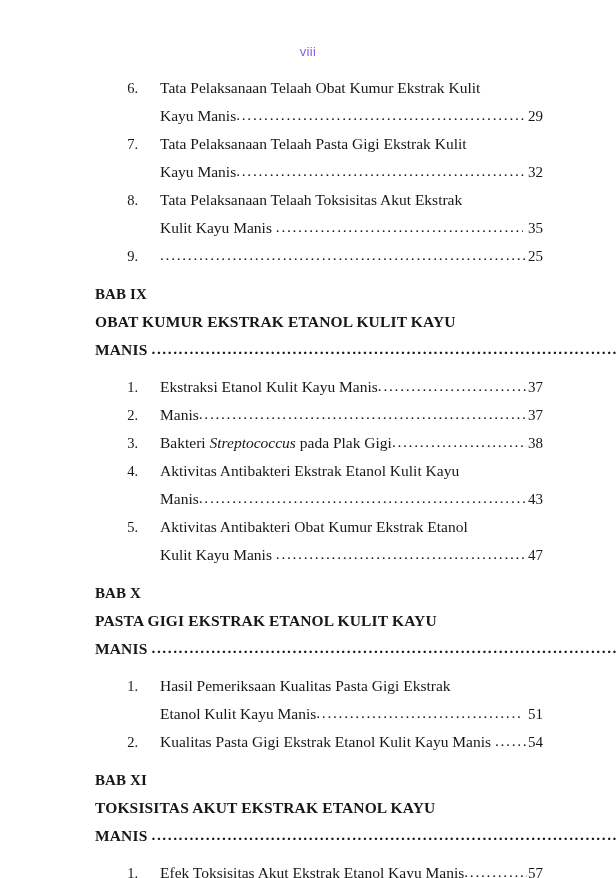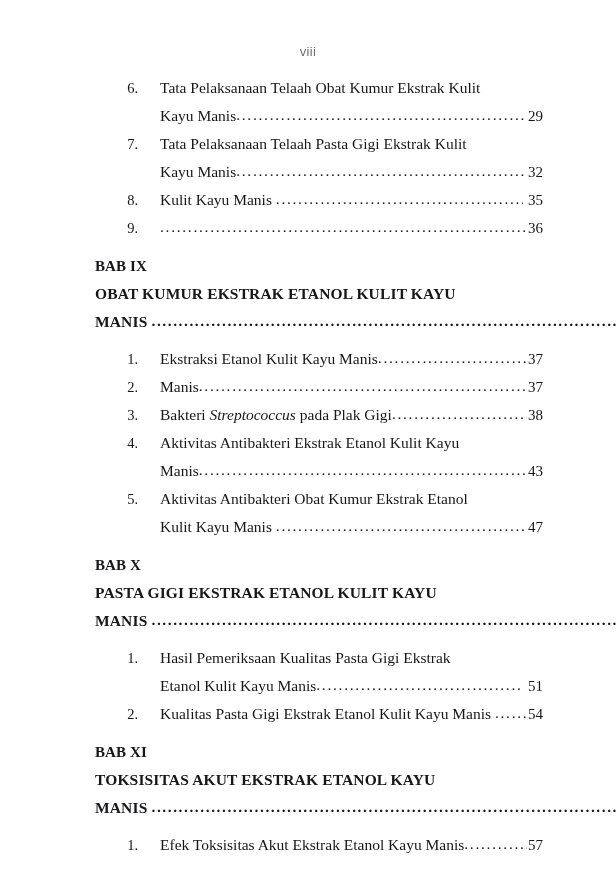--- a/index.html
+++ b/index.html
@@ -33,7 +33,7 @@
     font-family: "Liberation Sans", "DejaVu Sans", sans-serif;
     font-size: 13px;
     letter-spacing: 0.3px;
-    color: #737373;
+    color: #8b5cf6;
   }
 
   

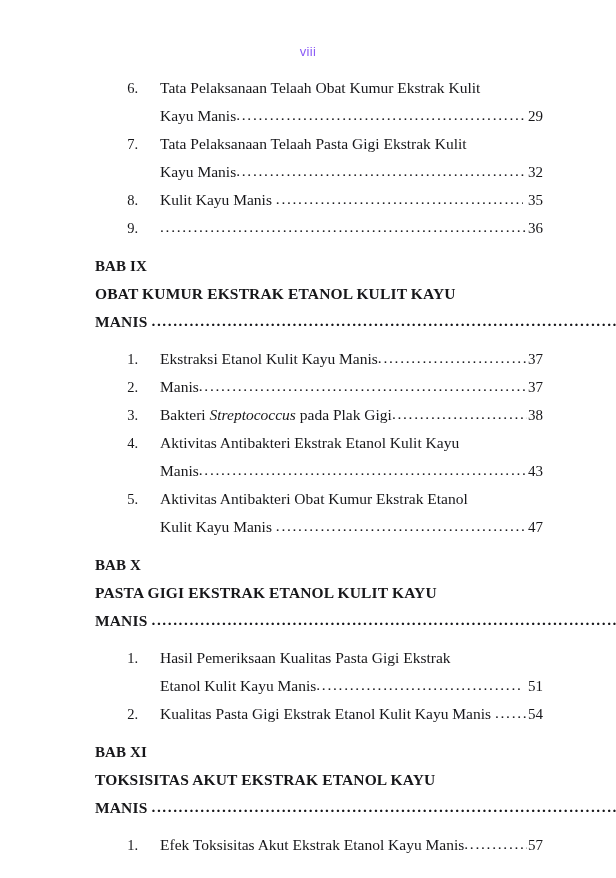--- a/index.html
+++ b/index.html
@@ -174,6 +174,9 @@
         <div class="label num">8.</div>
         <div class="body-col">
           <div class="line">
+            <span class="txt">Tata Pelaksanaan Telaah Toksisitas Akut Ekstrak</span>
+          </div>
+          <div class="line">
             <span class="txt">Kulit Kayu Manis </span>
             <span class="leader"></span>
             <span class="pg"> 35</span>

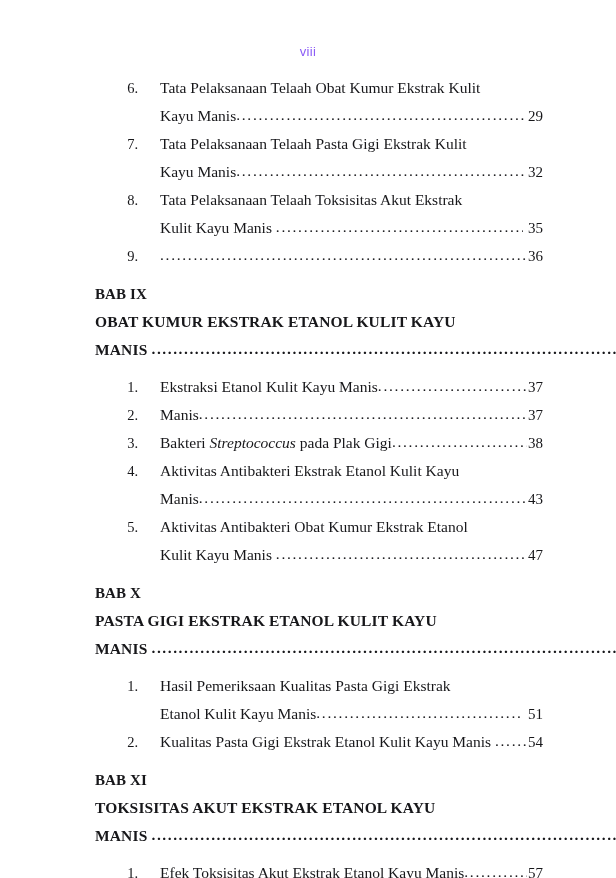--- a/index.html
+++ b/index.html
@@ -188,7 +188,7 @@
         <div class="body-col">
           <div class="line">
             <span class="leader"></span>
-            <span class="pg">36</span>
+            <span class="pg">25</span>
           </div>
         </div>
       </div>

